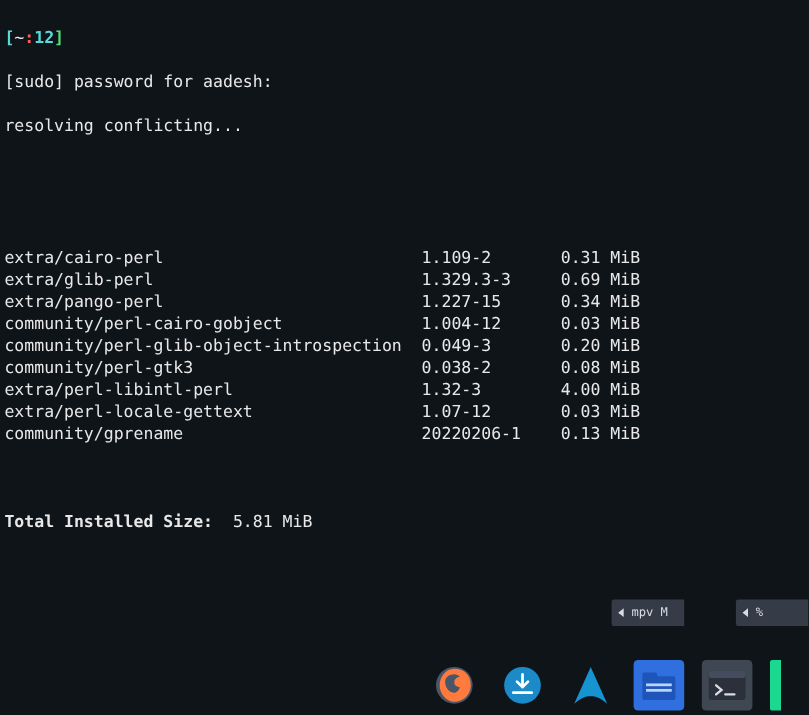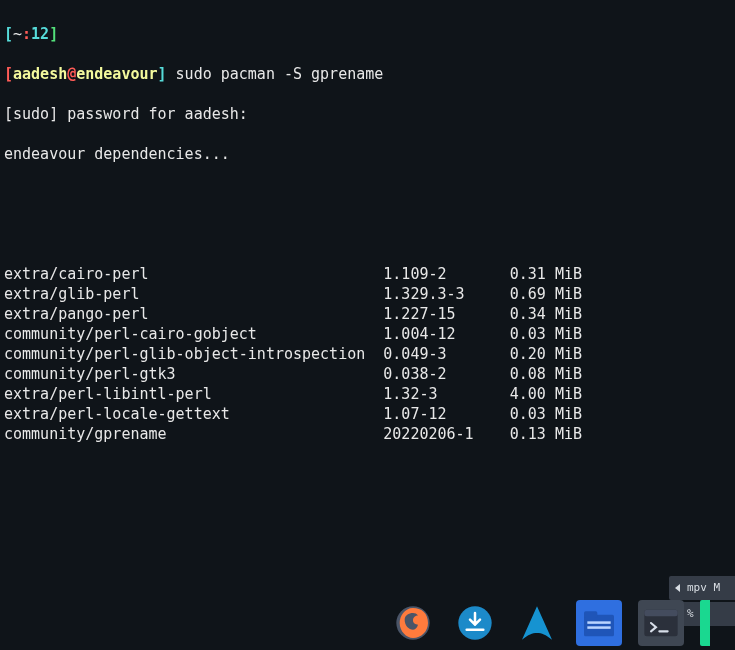--- a/index.html
+++ b/index.html
@@ -91,7 +91,6 @@
 
 <div class="terminal">
 <span class="line"><span class="cyan bold">[</span><span class="white">~</span><span class="red bold">:</span><span class="cyan bold">12</span><span class="green bold">]</span></span>
-<span class="line"><span class="red bold">[</span><span class="yellow bold">aadesh</span><span class="red bold">@</span><span class="yellow bold">endeavour</span><span class="cyan bold">]</span><span class="white"> sudo pacman -S gprename</span></span>
 <span class="line white">[sudo] password for aadesh:</span>
 <span class="line white">endeavour dependencies...</span>
 <span class="line"> </span>

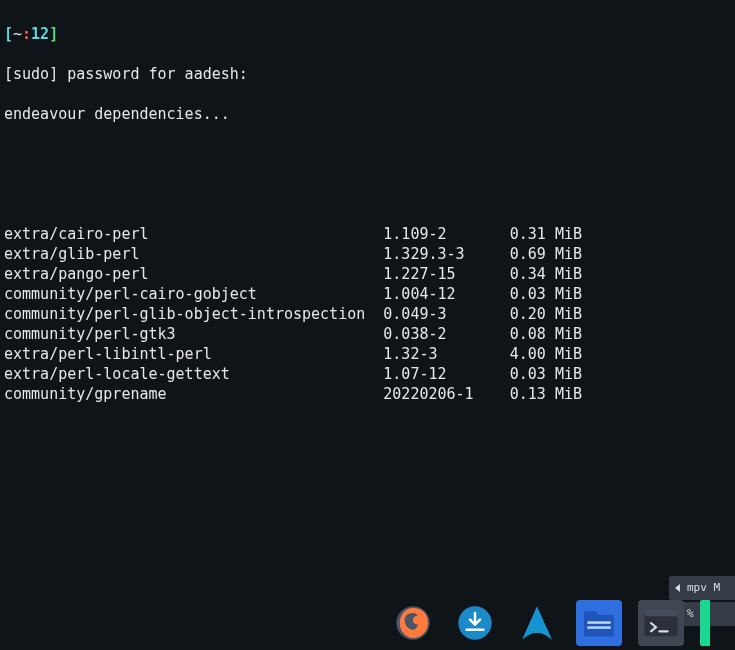--- a/index.html
+++ b/index.html
@@ -92,7 +92,7 @@
 <div class="terminal">
 <span class="line"><span class="cyan bold">[</span><span class="white">~</span><span class="red bold">:</span><span class="cyan bold">12</span><span class="green bold">]</span></span>
 <span class="line white">[sudo] password for aadesh:</span>
-<span class="line white">endeavour dependencies...</span>
+<span class="line white">resolving conflicting...</span>
 <span class="line"> </span>
 <span class="line"> </span>
 <div id="pkg-rows"><span class="line white">extra/cairo-perl                          1.109-2       0.31 MiB</span><span class="line white">extra/glib-perl                           1.329.3-3     0.69 MiB</span><span class="line white">extra/pango-perl                          1.227-15      0.34 MiB</span><span class="line white">community/perl-cairo-gobject              1.004-12      0.03 MiB</span><span class="line white">community/perl-glib-object-introspection  0.049-3       0.20 MiB</span><span class="line white">community/perl-gtk3                       0.038-2       0.08 MiB</span><span class="line white">extra/perl-libintl-perl                   1.32-3        4.00 MiB</span><span class="line white">extra/perl-locale-gettext                 1.07-12       0.03 MiB</span><span class="line white">community/gprename                        20220206-1    0.13 MiB</span></div>

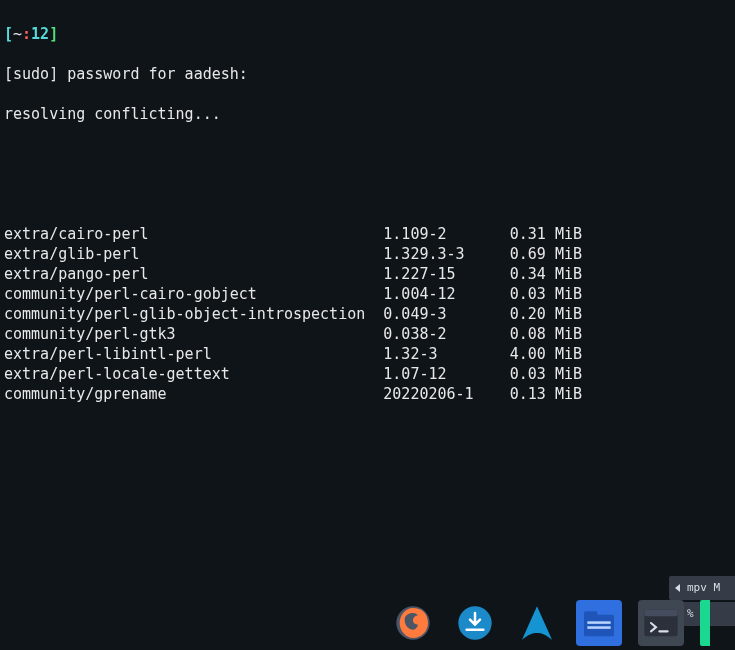--- a/index.html
+++ b/index.html
@@ -97,6 +97,7 @@
 <span class="line"> </span>
 <div id="pkg-rows"><span class="line white">extra/cairo-perl                          1.109-2       0.31 MiB</span><span class="line white">extra/glib-perl                           1.329.3-3     0.69 MiB</span><span class="line white">extra/pango-perl                          1.227-15      0.34 MiB</span><span class="line white">community/perl-cairo-gobject              1.004-12      0.03 MiB</span><span class="line white">community/perl-glib-object-introspection  0.049-3       0.20 MiB</span><span class="line white">community/perl-gtk3                       0.038-2       0.08 MiB</span><span class="line white">extra/perl-libintl-perl                   1.32-3        4.00 MiB</span><span class="line white">extra/perl-locale-gettext                 1.07-12       0.03 MiB</span><span class="line white">community/gprename                        20220206-1    0.13 MiB</span></div>
 <span class="line"> </span>
+<span class="line"><span class="bold white">Total Installed Size:</span><span class="white">  5.81 MiB</span></span>
 <span class="line"> </span>
 
 

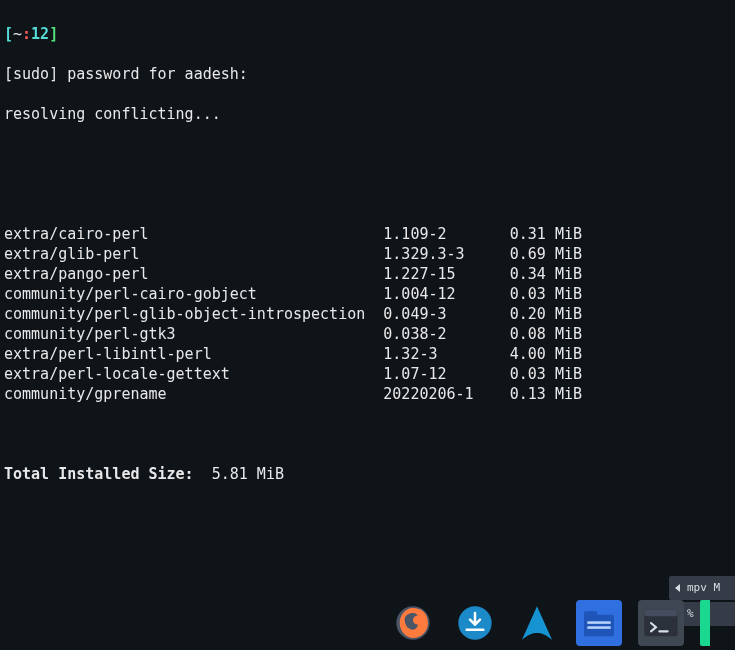--- a/index.html
+++ b/index.html
@@ -58,10 +58,11 @@
   .tray {
     position: absolute;
     right: 0;
-    top: 576px;
+    top: 545px;
     display: flex;
-    flex-direction: column;
+    flex-direction: row;
     z-index: 5;
+    gap: 47px;
   }
   .tray-row {
     background: rgba(64,72,84,0.78);

